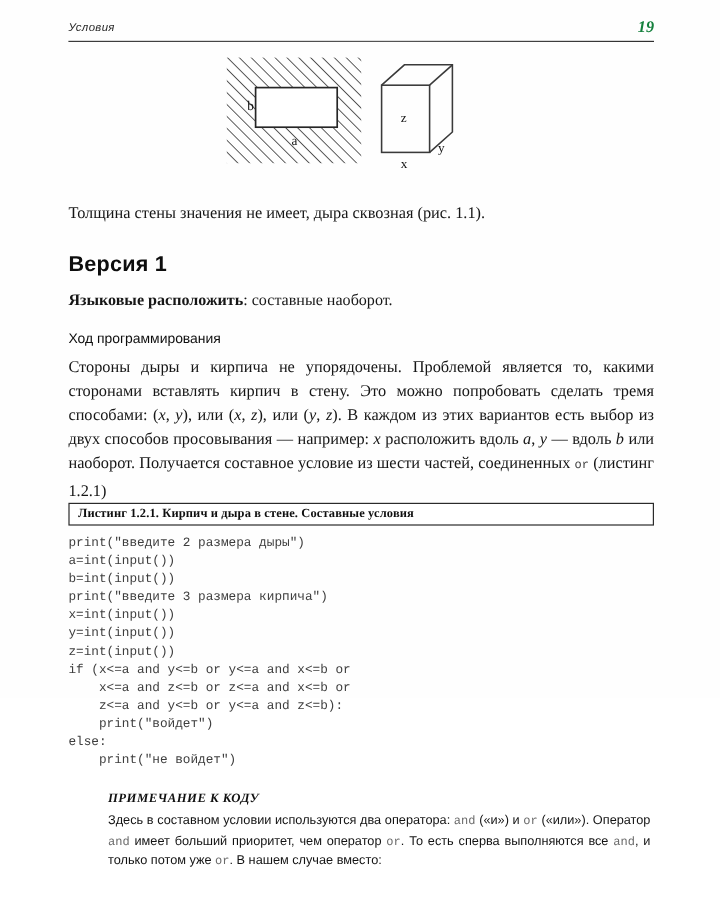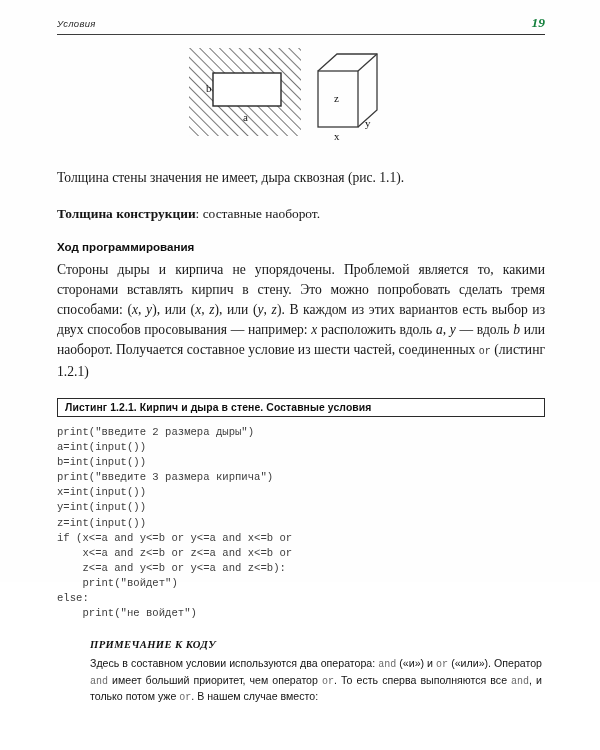--- a/index.html
+++ b/index.html
@@ -217,6 +217,7 @@
       <p class="body lead spaced">Толщина стены значения не имеет, дыра сквозная (рис. 1.1).</p>
     </div>
 
+    <h2 class="version">Версия 1</h2>
 
     <p class="lang-line"><b>Толщина конструкции</b><span>: составные наоборот.</span></p>
 

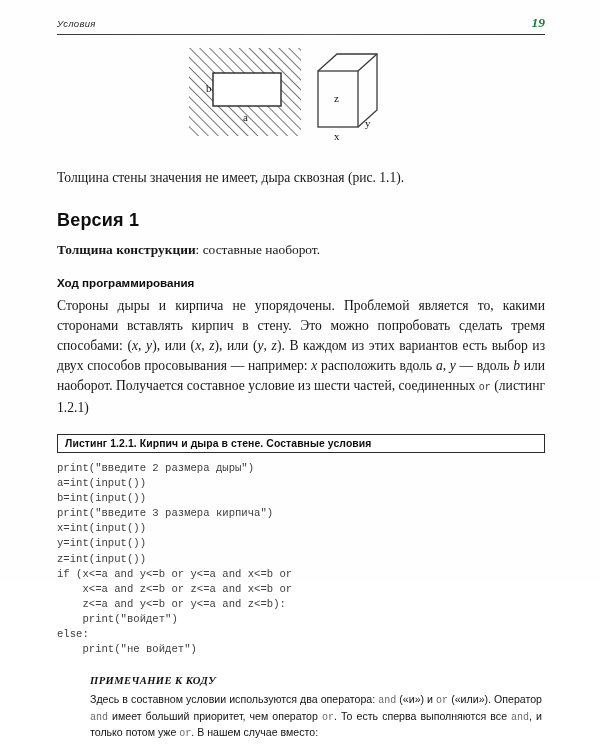--- a/index.html
+++ b/index.html
@@ -219,7 +219,7 @@
 
     <h2 class="version">Версия 1</h2>
 
-    <p class="lang-line"><b>Толщина конструкции</b><span>: составные наоборот.</span></p>
+    <p class="lang-line"><b>Языковые расположить</b><span>: составные наоборот.</span></p>
 
     <h3 class="subhead">Ход программирования</h3>
 

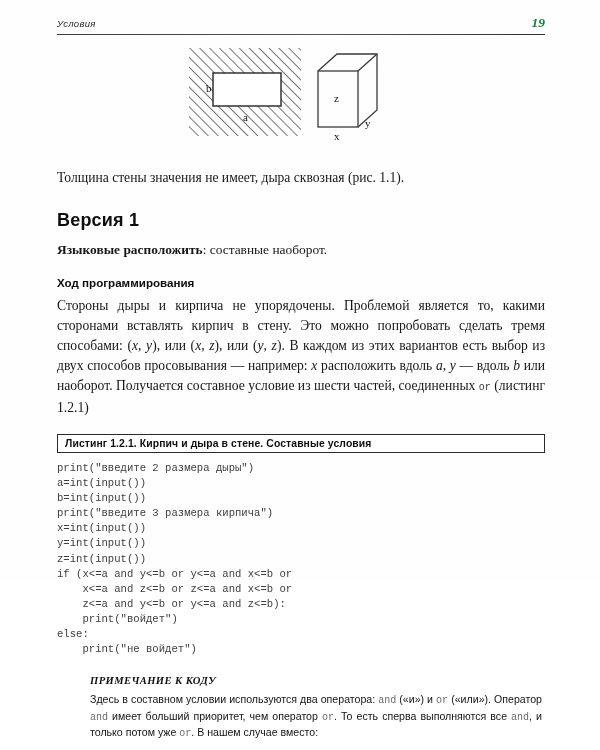--- a/index.html
+++ b/index.html
@@ -110,7 +110,7 @@
   h3.subhead {
     font-family: "Liberation Sans", sans-serif;
     font-size: 11.6px;
-    font-weight: bold;
+    font-weight: normal;
     margin: 17px 0 7px 0;
     color: #0d0d0d;
   }

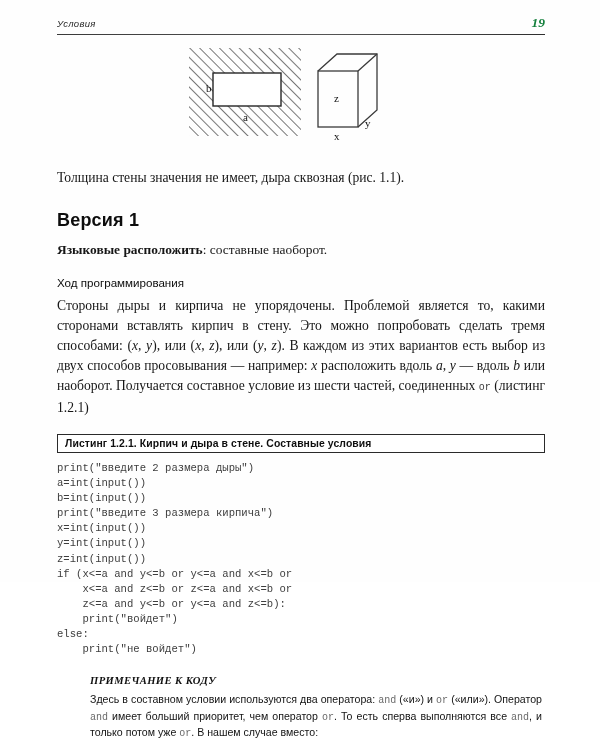--- a/index.html
+++ b/index.html
@@ -130,10 +130,9 @@
 
   
   .listing-title {
-    margin-top: 16px;
     border: 1.1px solid #2a2a2a;
     padding: 3px 7px 3px 7px;
-    font-family: Liberation Sans, sans-serif;
+    font-family: Liberation Serif, serif;
     font-weight: bold;
     font-size: 10.4px;
     color: #0f0f0f;

